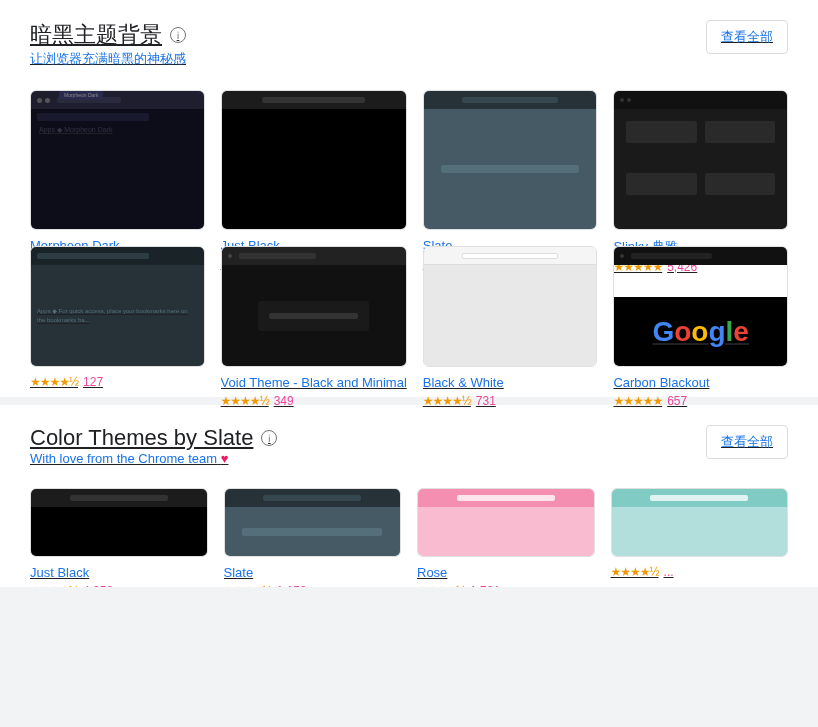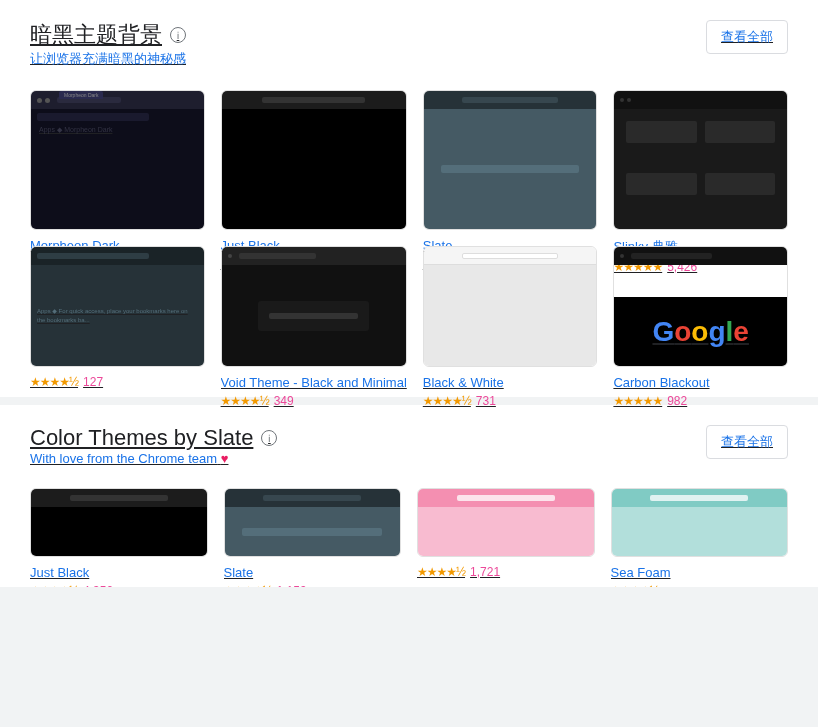--- a/index.html
+++ b/index.html
@@ -176,7 +176,7 @@
           <div class="theme-name">Carbon Blackout</div>
           <div class="rating-row">
             <span class="stars">★★★★★</span>
-            <span class="rating-count">982</span>
+            <span class="rating-count">657</span>
           </div>
         </div>
       </div>

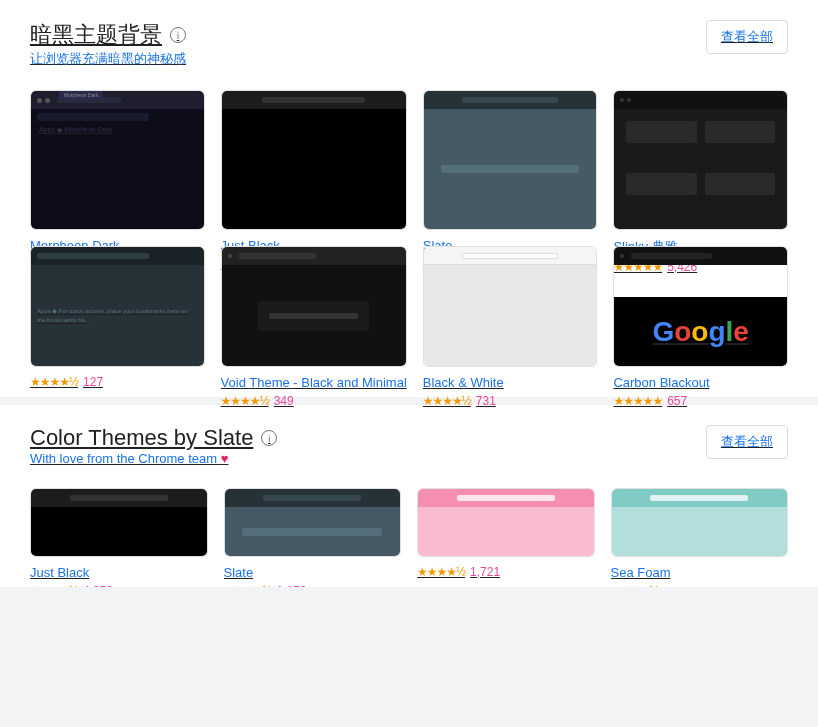--- a/index.html
+++ b/index.html
@@ -235,6 +235,7 @@
       </div>
       <div style="background:#f8bbd0;flex:1;"></div>
     </div>
+          <div class="theme-name">Rose</div>
           <div class="rating-row">
             <span class="stars">★★★★½</span>
             <span class="rating-count">1,721</span>

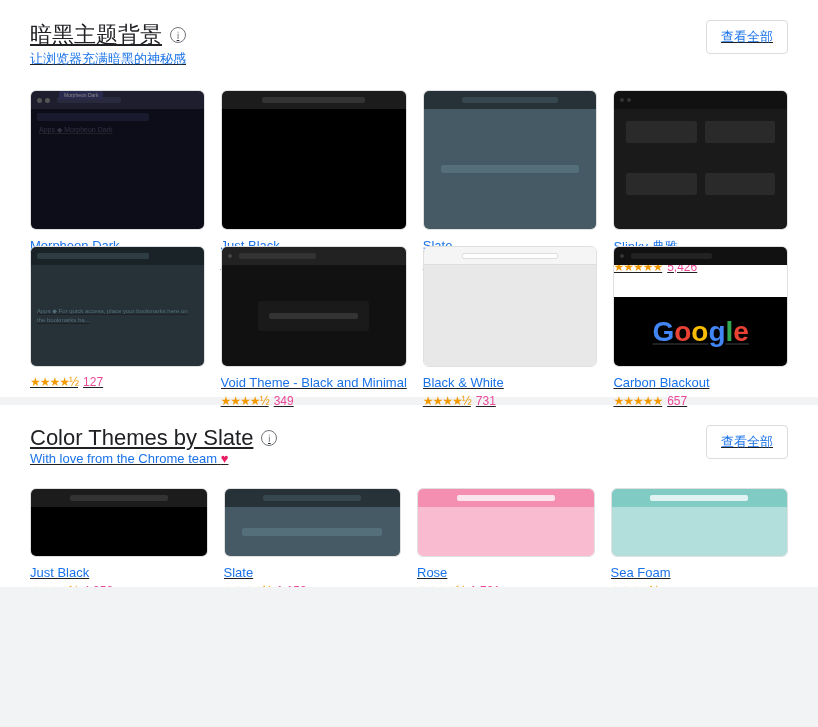--- a/index.html
+++ b/index.html
@@ -248,7 +248,6 @@
       </div>
       <div style="background:#b2dfdb;flex:1;"></div>
     </div>
-          <div class="theme-name">Sea Foam</div>
           <div class="rating-row">
             <span class="stars">★★★★½</span>
             <span class="rating-count">...</span>

